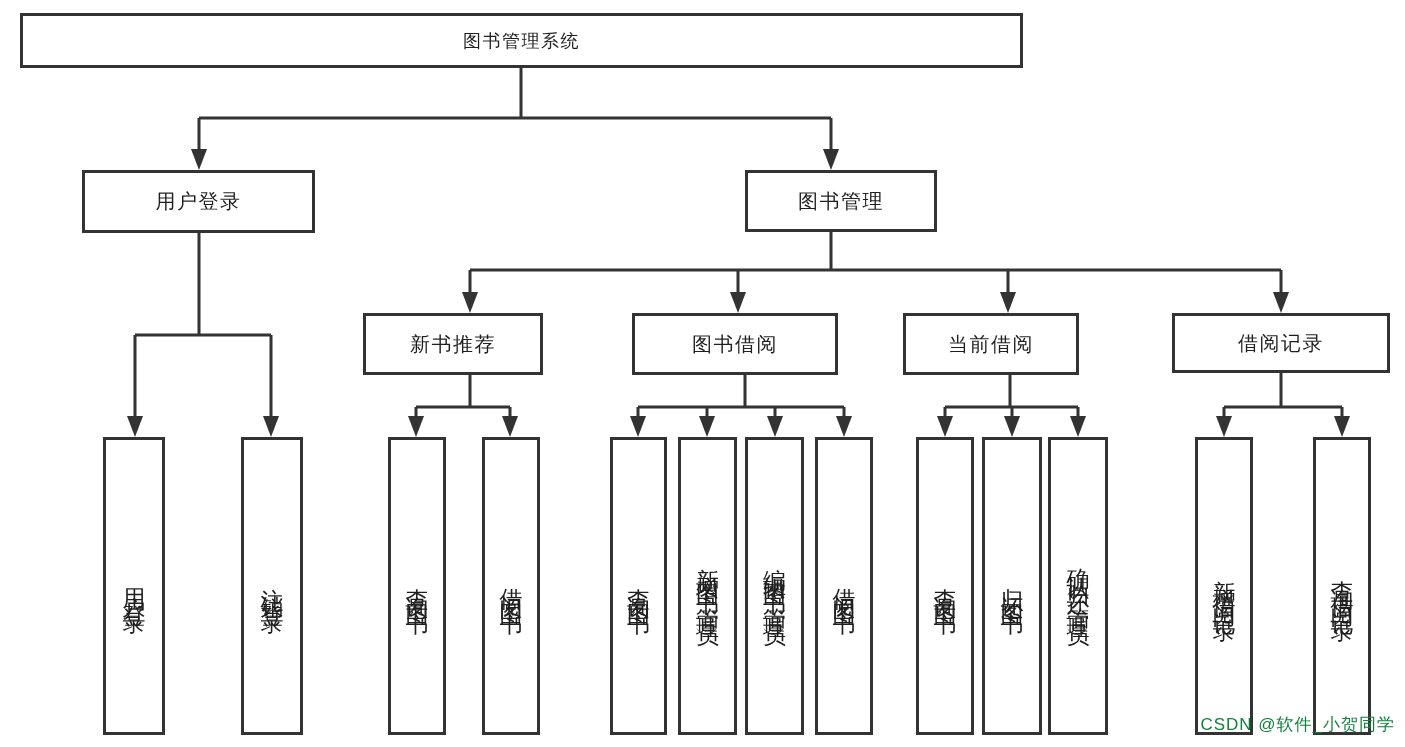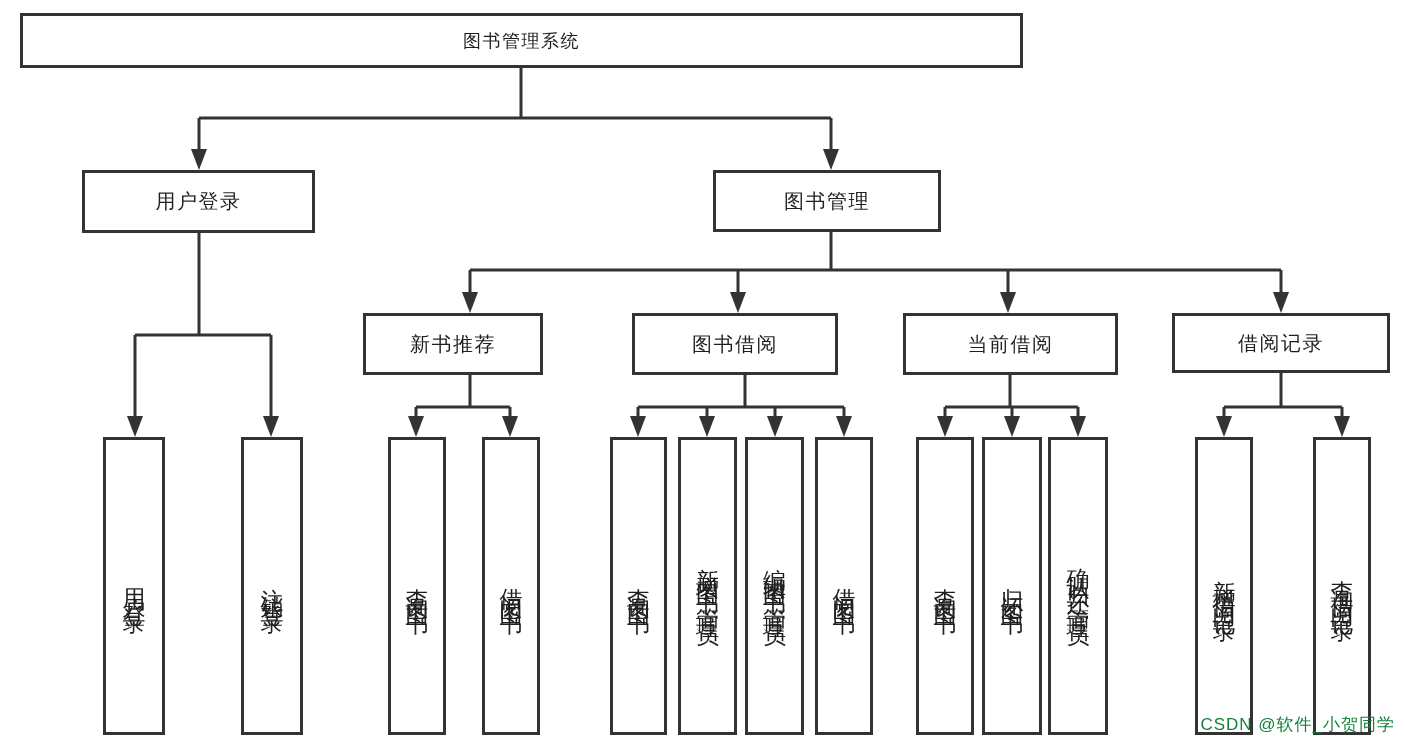--- a/index.html
+++ b/index.html
@@ -94,7 +94,7 @@
   <div class="hbox root-box" style="left:20px;top:13px;width:1003px;height:55px">图书管理系统</div>
 
   <div class="hbox" style="left:82px;top:170px;width:233px;height:63px">用户登录</div>
-  <div class="hbox" style="left:713px;top:170px;width:228px;height:62px">图书管理</div>
+  <div class="hbox" style="left:745px;top:170px;width:192px;height:62px">图书管理</div>
 
   <div class="hbox" style="left:363px;top:313px;width:180px;height:62px">新书推荐</div>
   <div class="hbox" style="left:632px;top:313px;width:206px;height:62px">图书借阅</div>

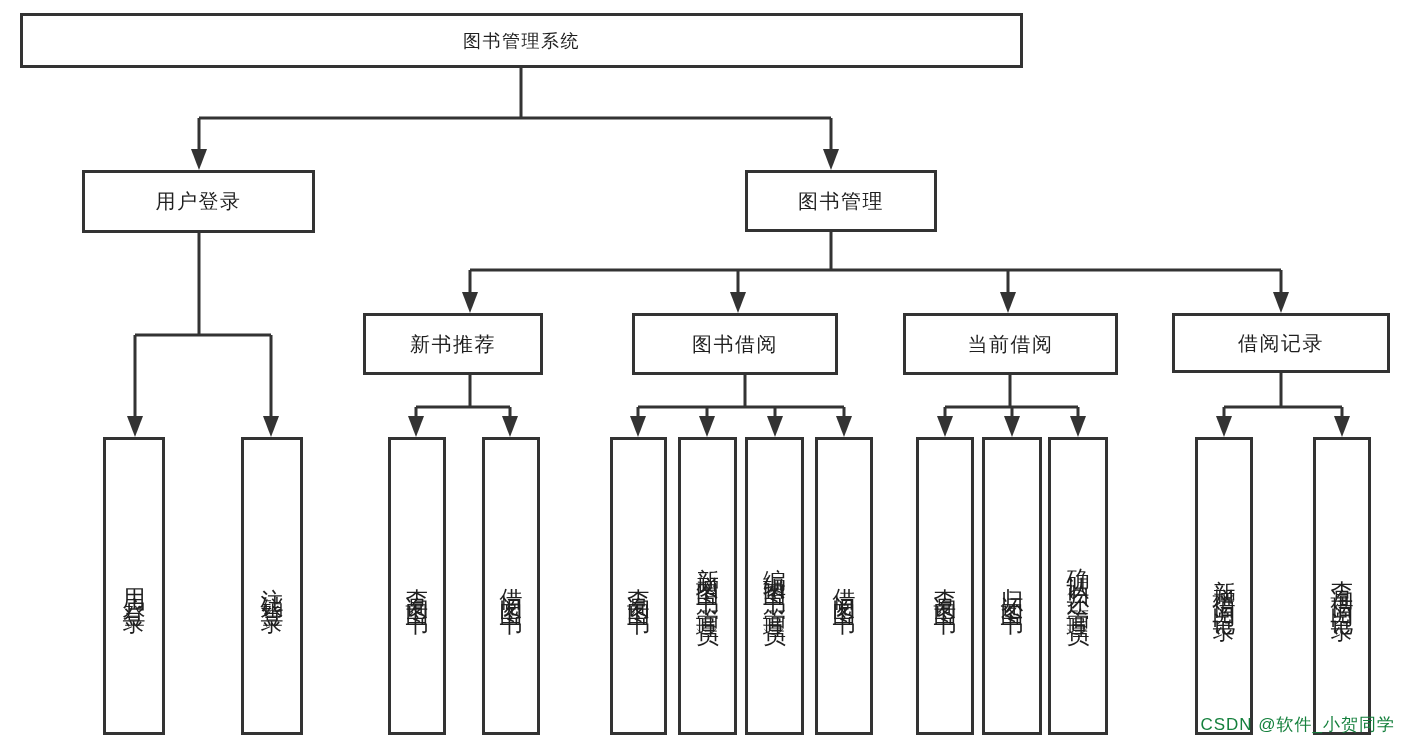--- a/index.html
+++ b/index.html
@@ -98,7 +98,7 @@
 
   <div class="hbox" style="left:363px;top:313px;width:180px;height:62px">新书推荐</div>
   <div class="hbox" style="left:632px;top:313px;width:206px;height:62px">图书借阅</div>
-  <div class="hbox" style="left:903px;top:313px;width:215px;height:62px">当前借阅</div>
+  <div class="hbox" style="left:903px;top:313px;width:176px;height:62px">当前借阅</div>
   <div class="hbox" style="left:1172px;top:313px;width:218px;height:60px">借阅记录</div>
 
   <div class="vbox" style="left:103px;width:62px">用户登录</div>

